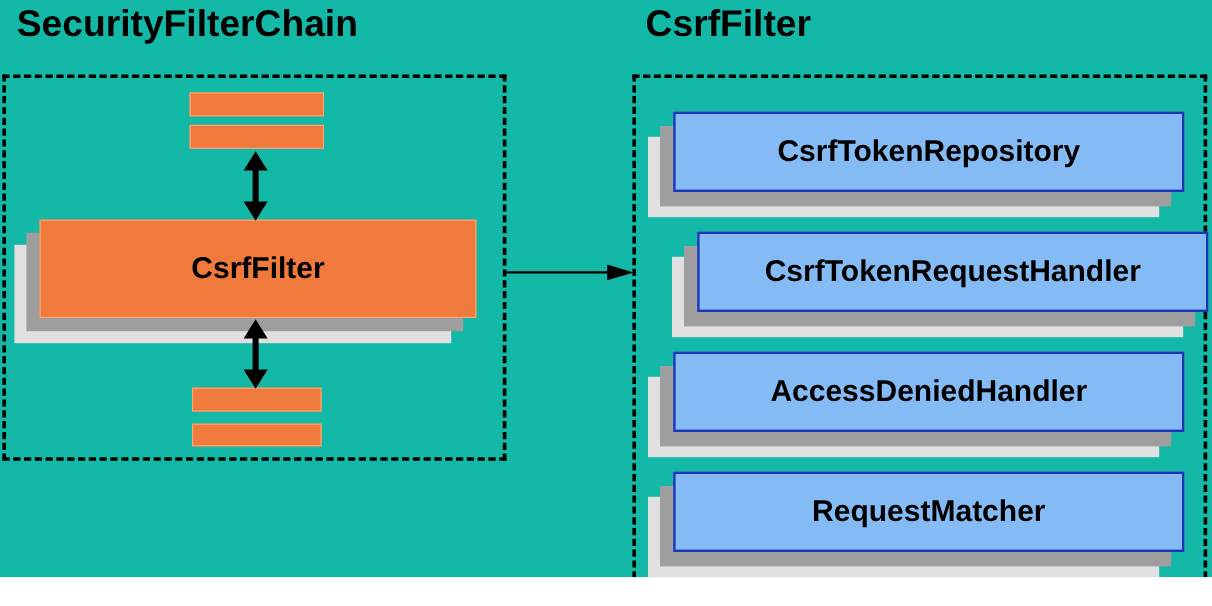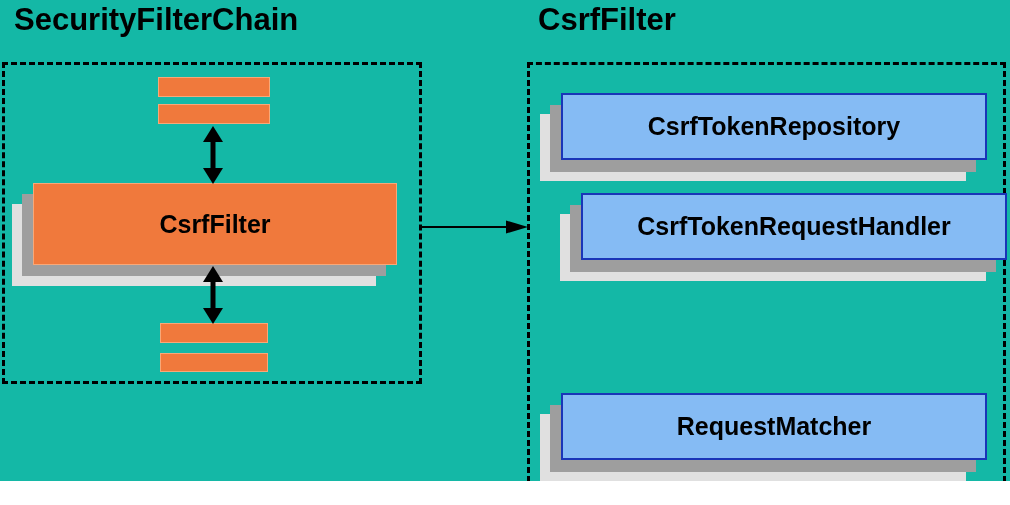--- a/index.html
+++ b/index.html
@@ -93,6 +93,9 @@
     <span>CsrfTokenRequestHandler</span>
   </div>
 
+  <div class="component-box" style="top:293px;">
+    <span>AccessDeniedHandler</span>
+  </div>
 
   <div class="component-box" style="top:393px;">
     <span>RequestMatcher</span>

